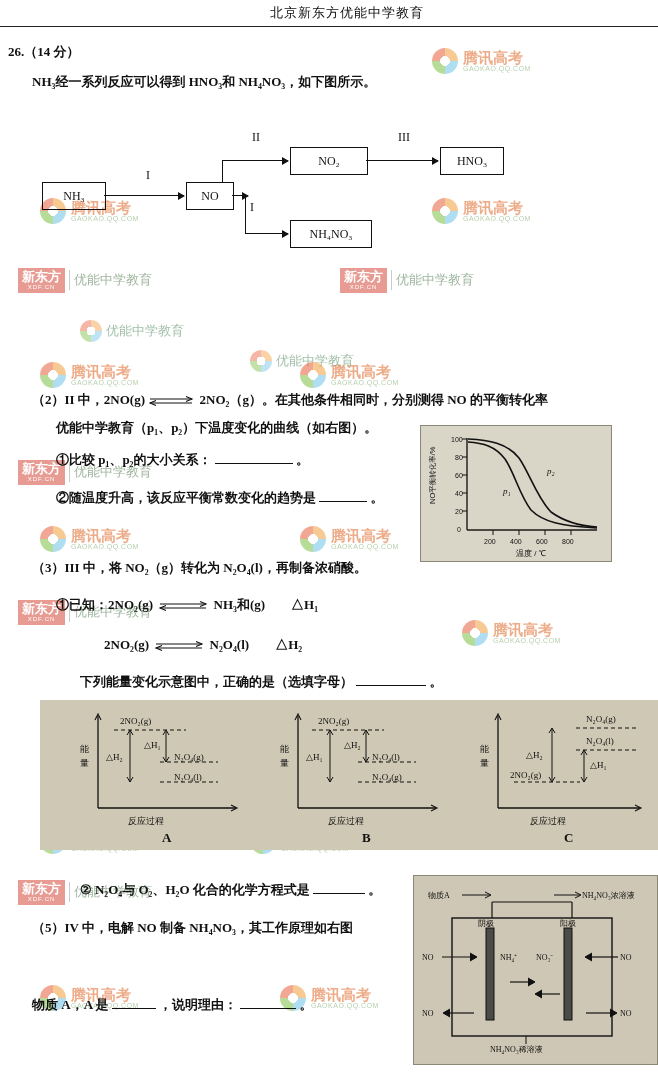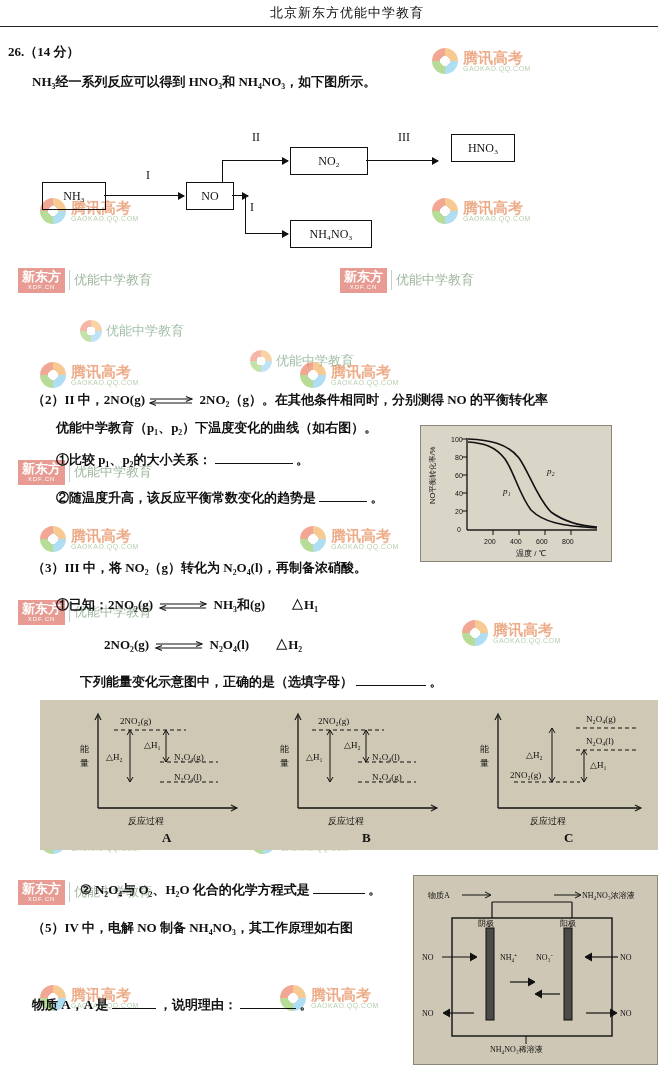--- a/index.html
+++ b/index.html
@@ -224,7 +224,7 @@
     <div class="box" style="left:42px;top:62px;width:62px;height:26px;">NH₃</div>
     <div class="box" style="left:186px;top:62px;width:46px;height:26px;">NO</div>
     <div class="box" style="left:290px;top:27px;width:76px;height:26px;">NO₂</div>
-    <div class="box" style="left:440px;top:14px;width:62px;height:26px;margin-left:11px;">HNO₃</div>
+    <div class="box" style="left:440px;top:27px;width:62px;height:26px;">HNO₃</div>
     <div class="box" style="left:290px;top:100px;width:80px;height:26px;">NH₄NO₃</div>
 
     <div class="arrow" style="left:104px;top:75px;width:80px;"></div>

